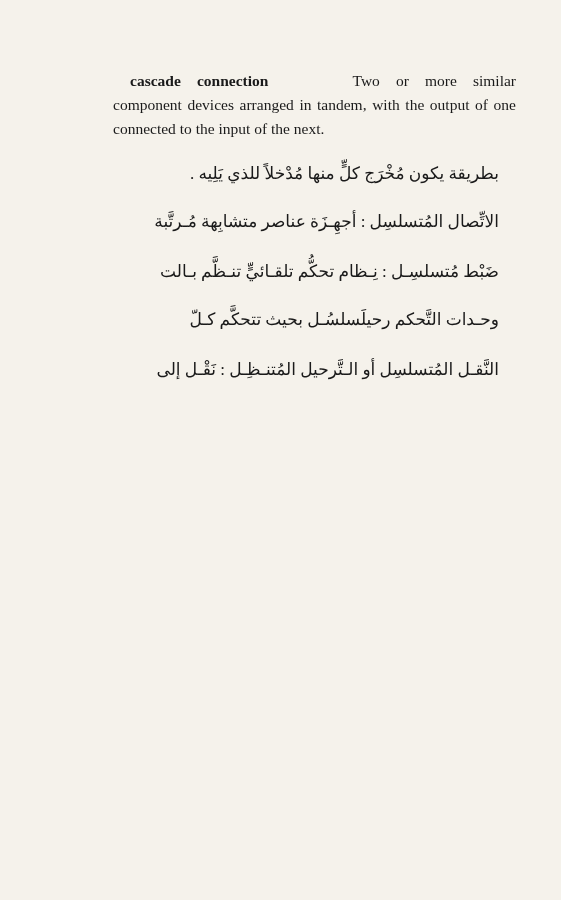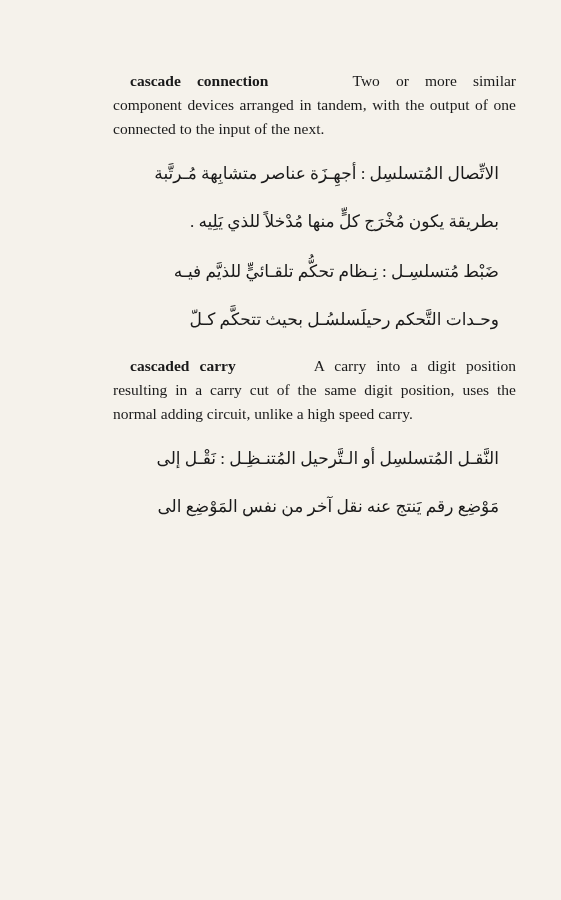--- a/index.html
+++ b/index.html
@@ -57,8 +57,8 @@
       <span>  </span><span>Two or more similar component devices arranged in tandem, with the output of one connected to the input of the next.</span>
     </div>
     <div class="entry-ar">
+      <span class="ar-line">بطريقة يكون مُخْرَج كلٍّ منها مُدْخلاً للذي يَلِيه .</span>
       <span class="ar-line">الاتِّصال المُتسلسِل : أجهِـزَة عناصر متشابِهة مُـرتَّبة</span>
-      <span class="ar-line">بطريقة يكون مُخْرَج كلٍّ منها مُدْخلاً للذي يَلِيه .</span>
     </div>
   </div>
 

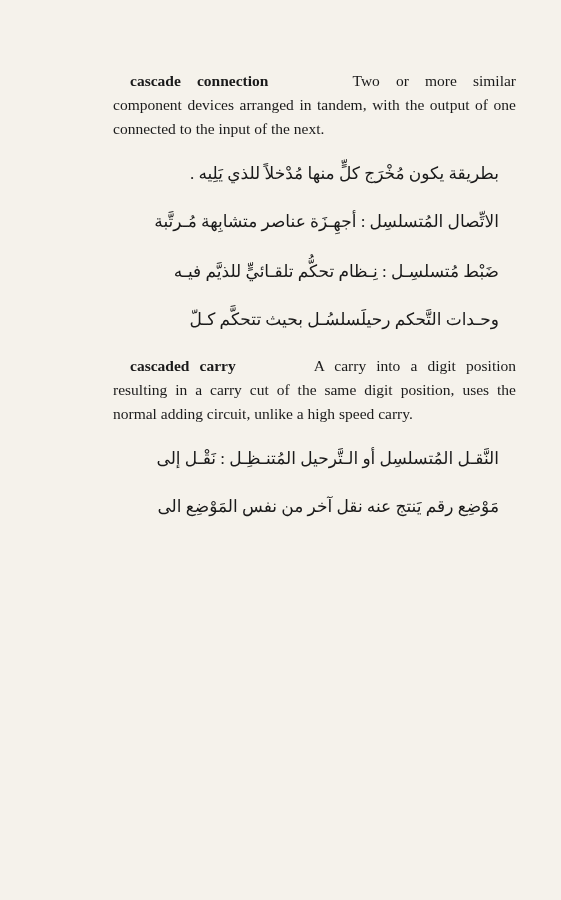--- a/index.html
+++ b/index.html
@@ -64,7 +64,7 @@
 
   <div class="entry">
     <div class="entry-ar">
-      <span class="ar-line">ضَبْط مُتسلسِـل : نِـظام تحكُّم تلقـائيٍّ للذيَّم فيـه</span>
+      <span class="ar-line">ضَبْط مُتسلسِـل : نِـظام تحكُّم تلقـائيٍّ تنـظَّم بـالت</span>
       <span class="ar-line">وحـدات التَّحكم رحيلَسلسُـل بحيث تتحكَّم كـلّ</span>
     </div>
   </div>

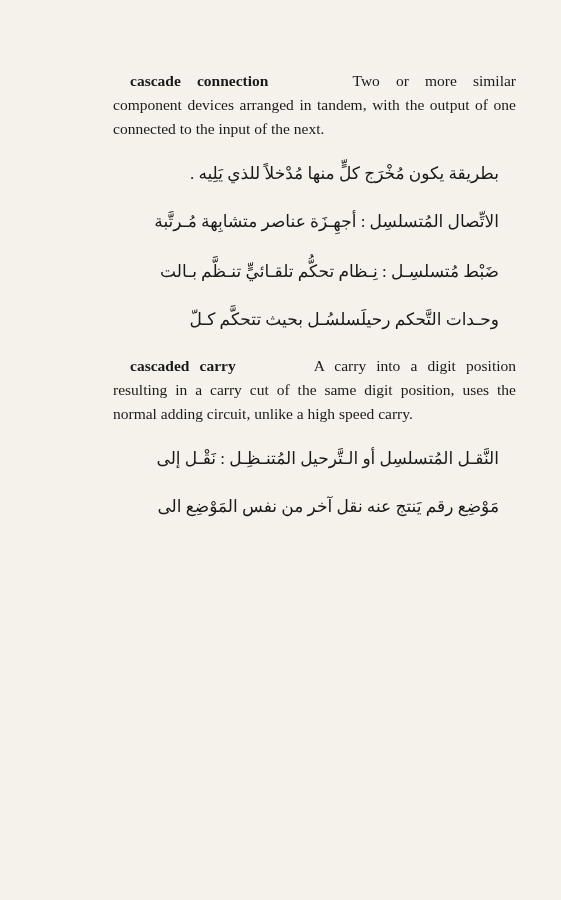--- a/index.html
+++ b/index.html
@@ -70,10 +70,6 @@
   </div>
 
   <div class="entry">
-    <div class="entry-en">
-      <span class="entry-term">cascaded carry</span>
-      <span>  </span><span>A carry into a digit position resulting in a carry cut of the same digit position, uses the normal adding circuit, unlike a high speed carry.</span>
-    </div>
     <div class="entry-ar">
       <span class="ar-line">النَّقـل المُتسلسِل أو الـتَّرحيل المُتنـظِـل : نَقْـل إلى</span>
       <span class="ar-line">مَوْضِع رقم يَنتج عنه نقل آخر من نفس المَوْضِع الى</span>

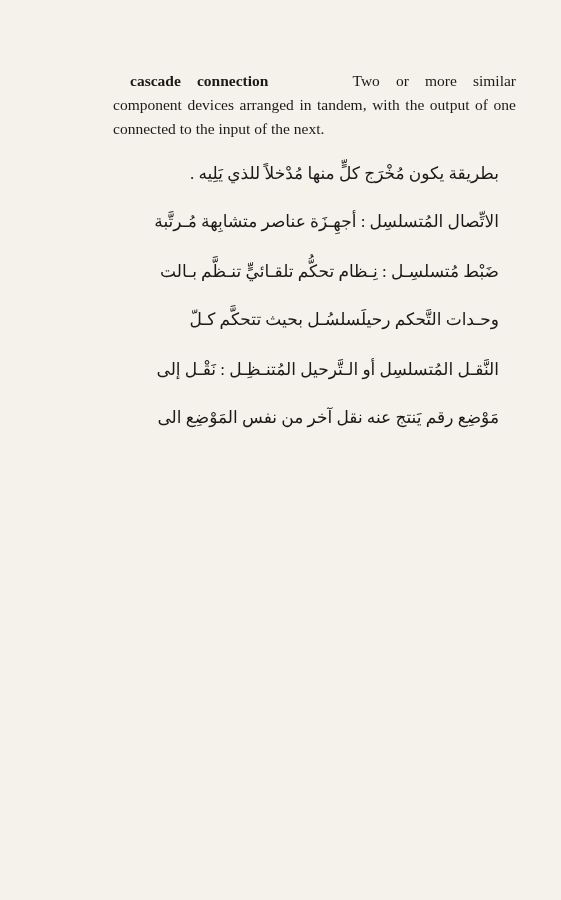--- a/index.html
+++ b/index.html
@@ -72,7 +72,6 @@
   <div class="entry">
     <div class="entry-ar">
       <span class="ar-line">النَّقـل المُتسلسِل أو الـتَّرحيل المُتنـظِـل : نَقْـل إلى</span>
-      <span class="ar-line">مَوْضِع رقم يَنتج عنه نقل آخر من نفس المَوْضِع الى</span>
     </div>
   </div>
 

